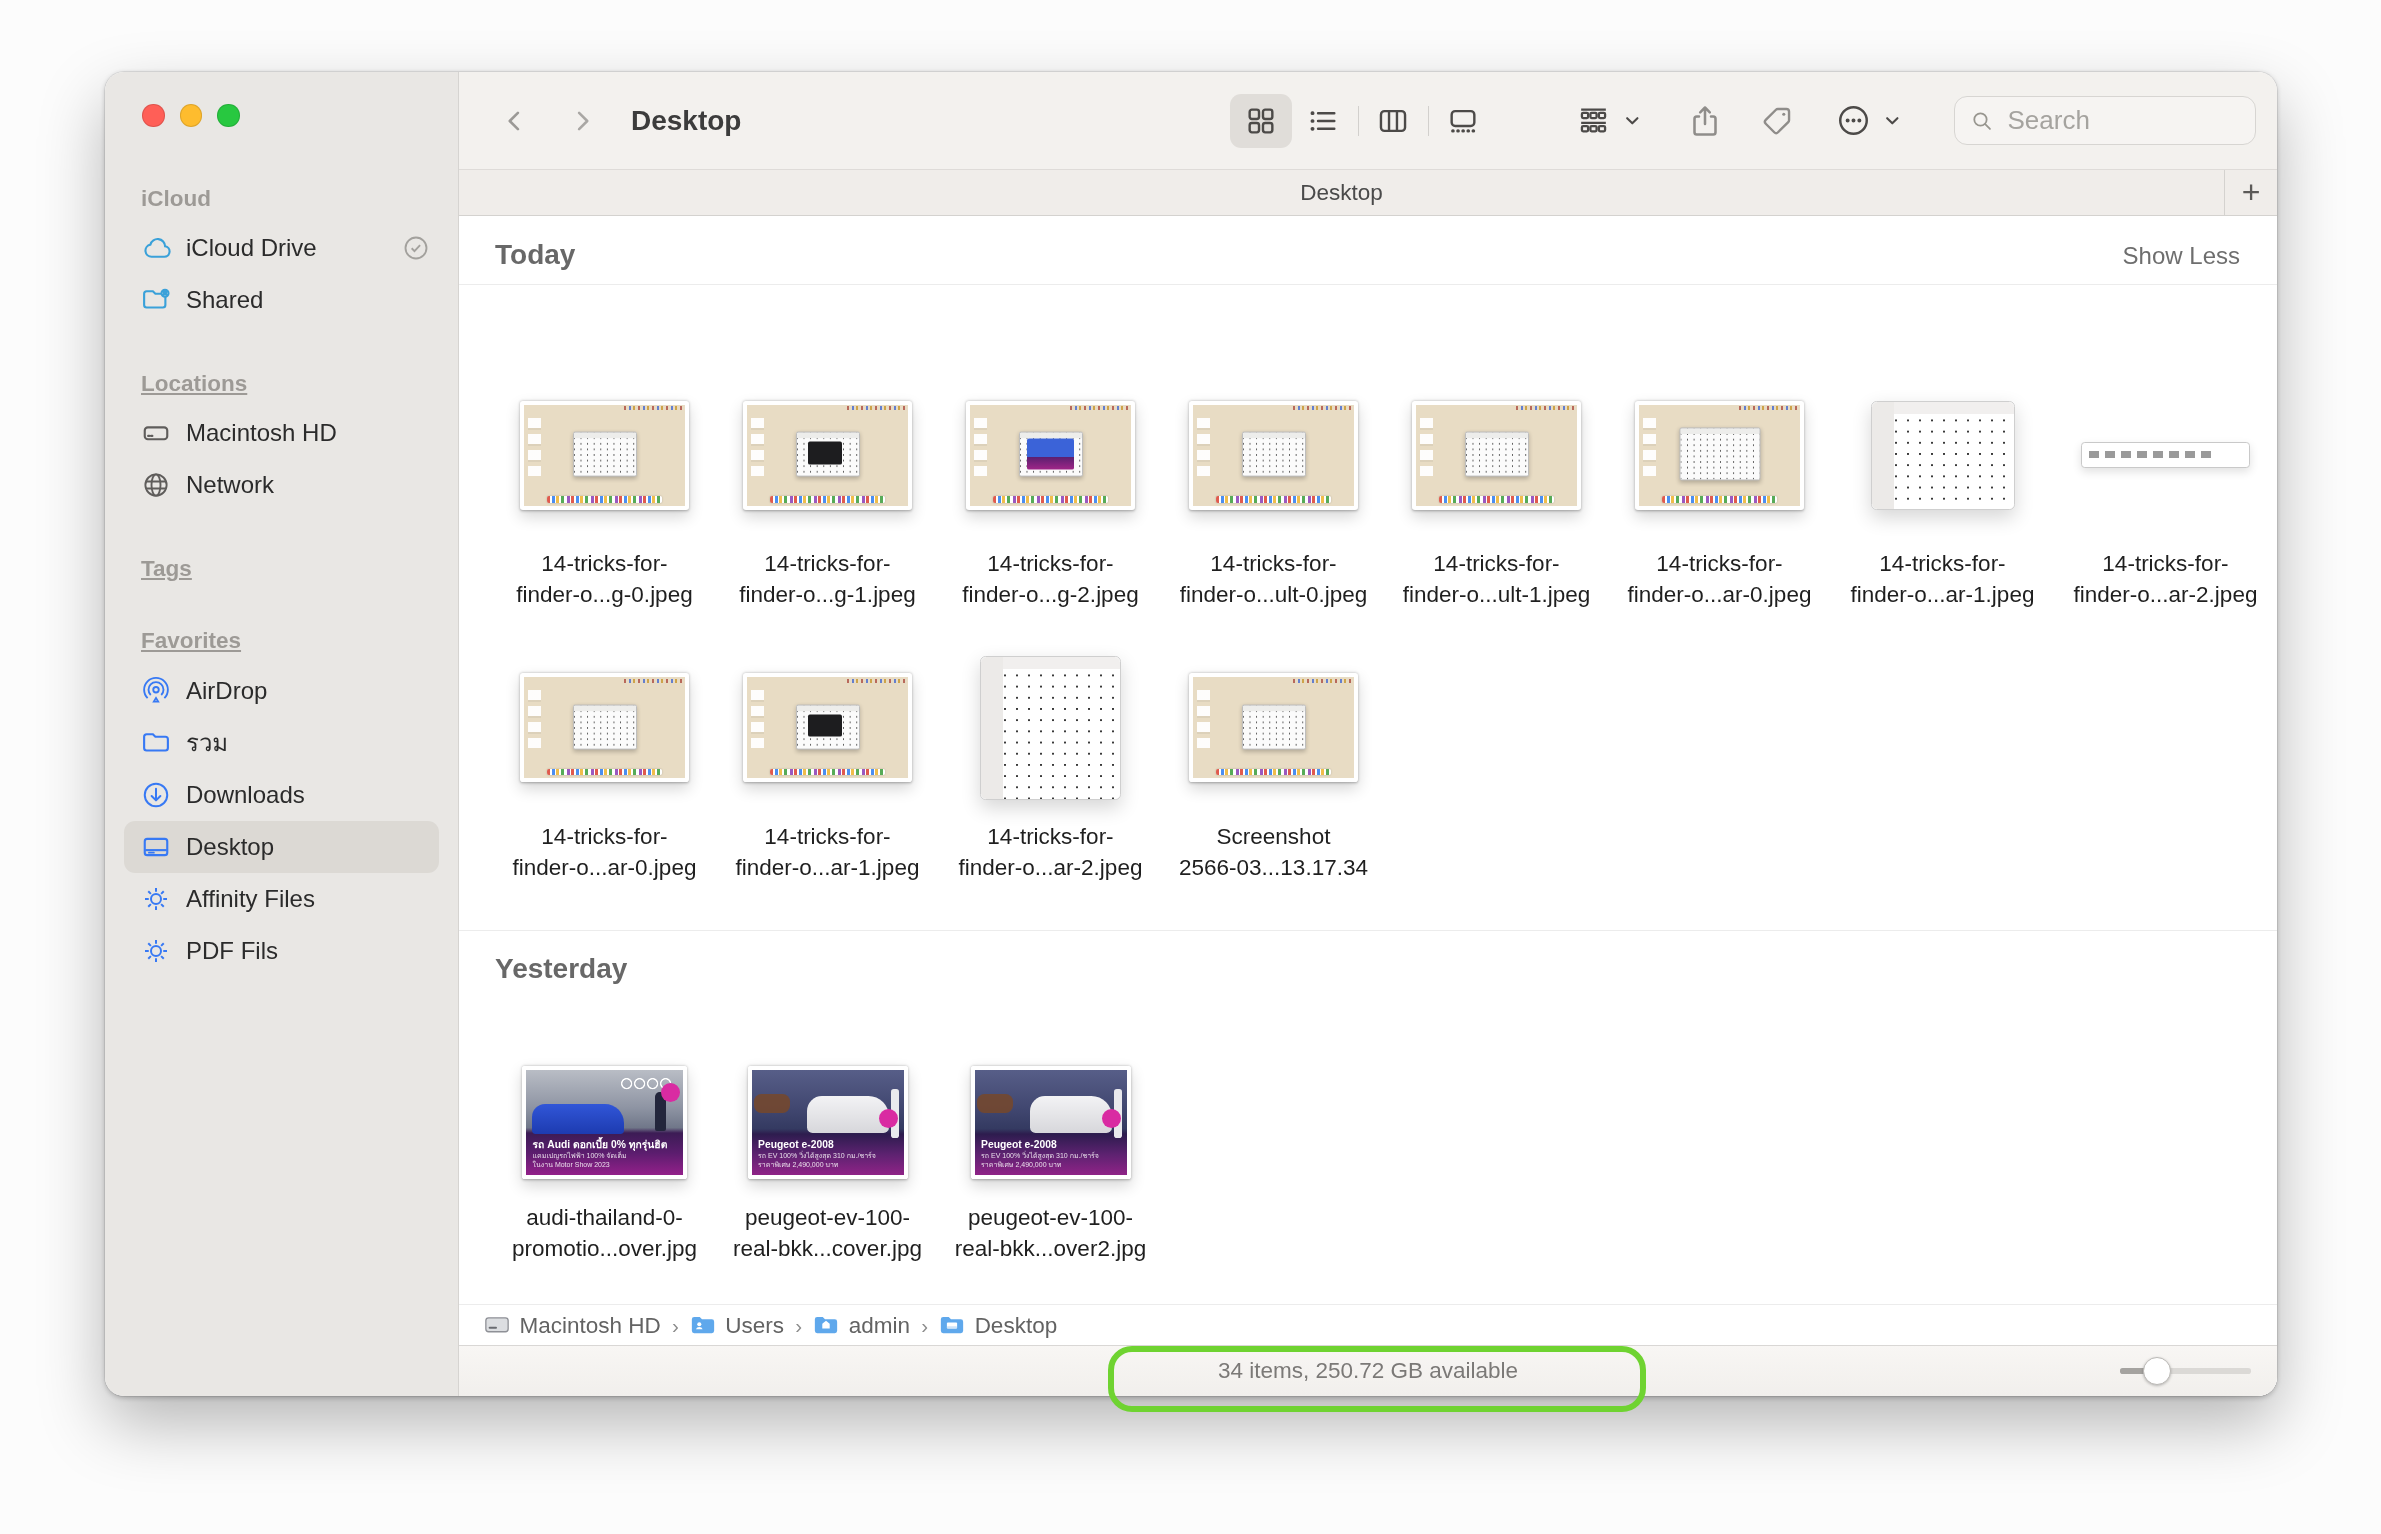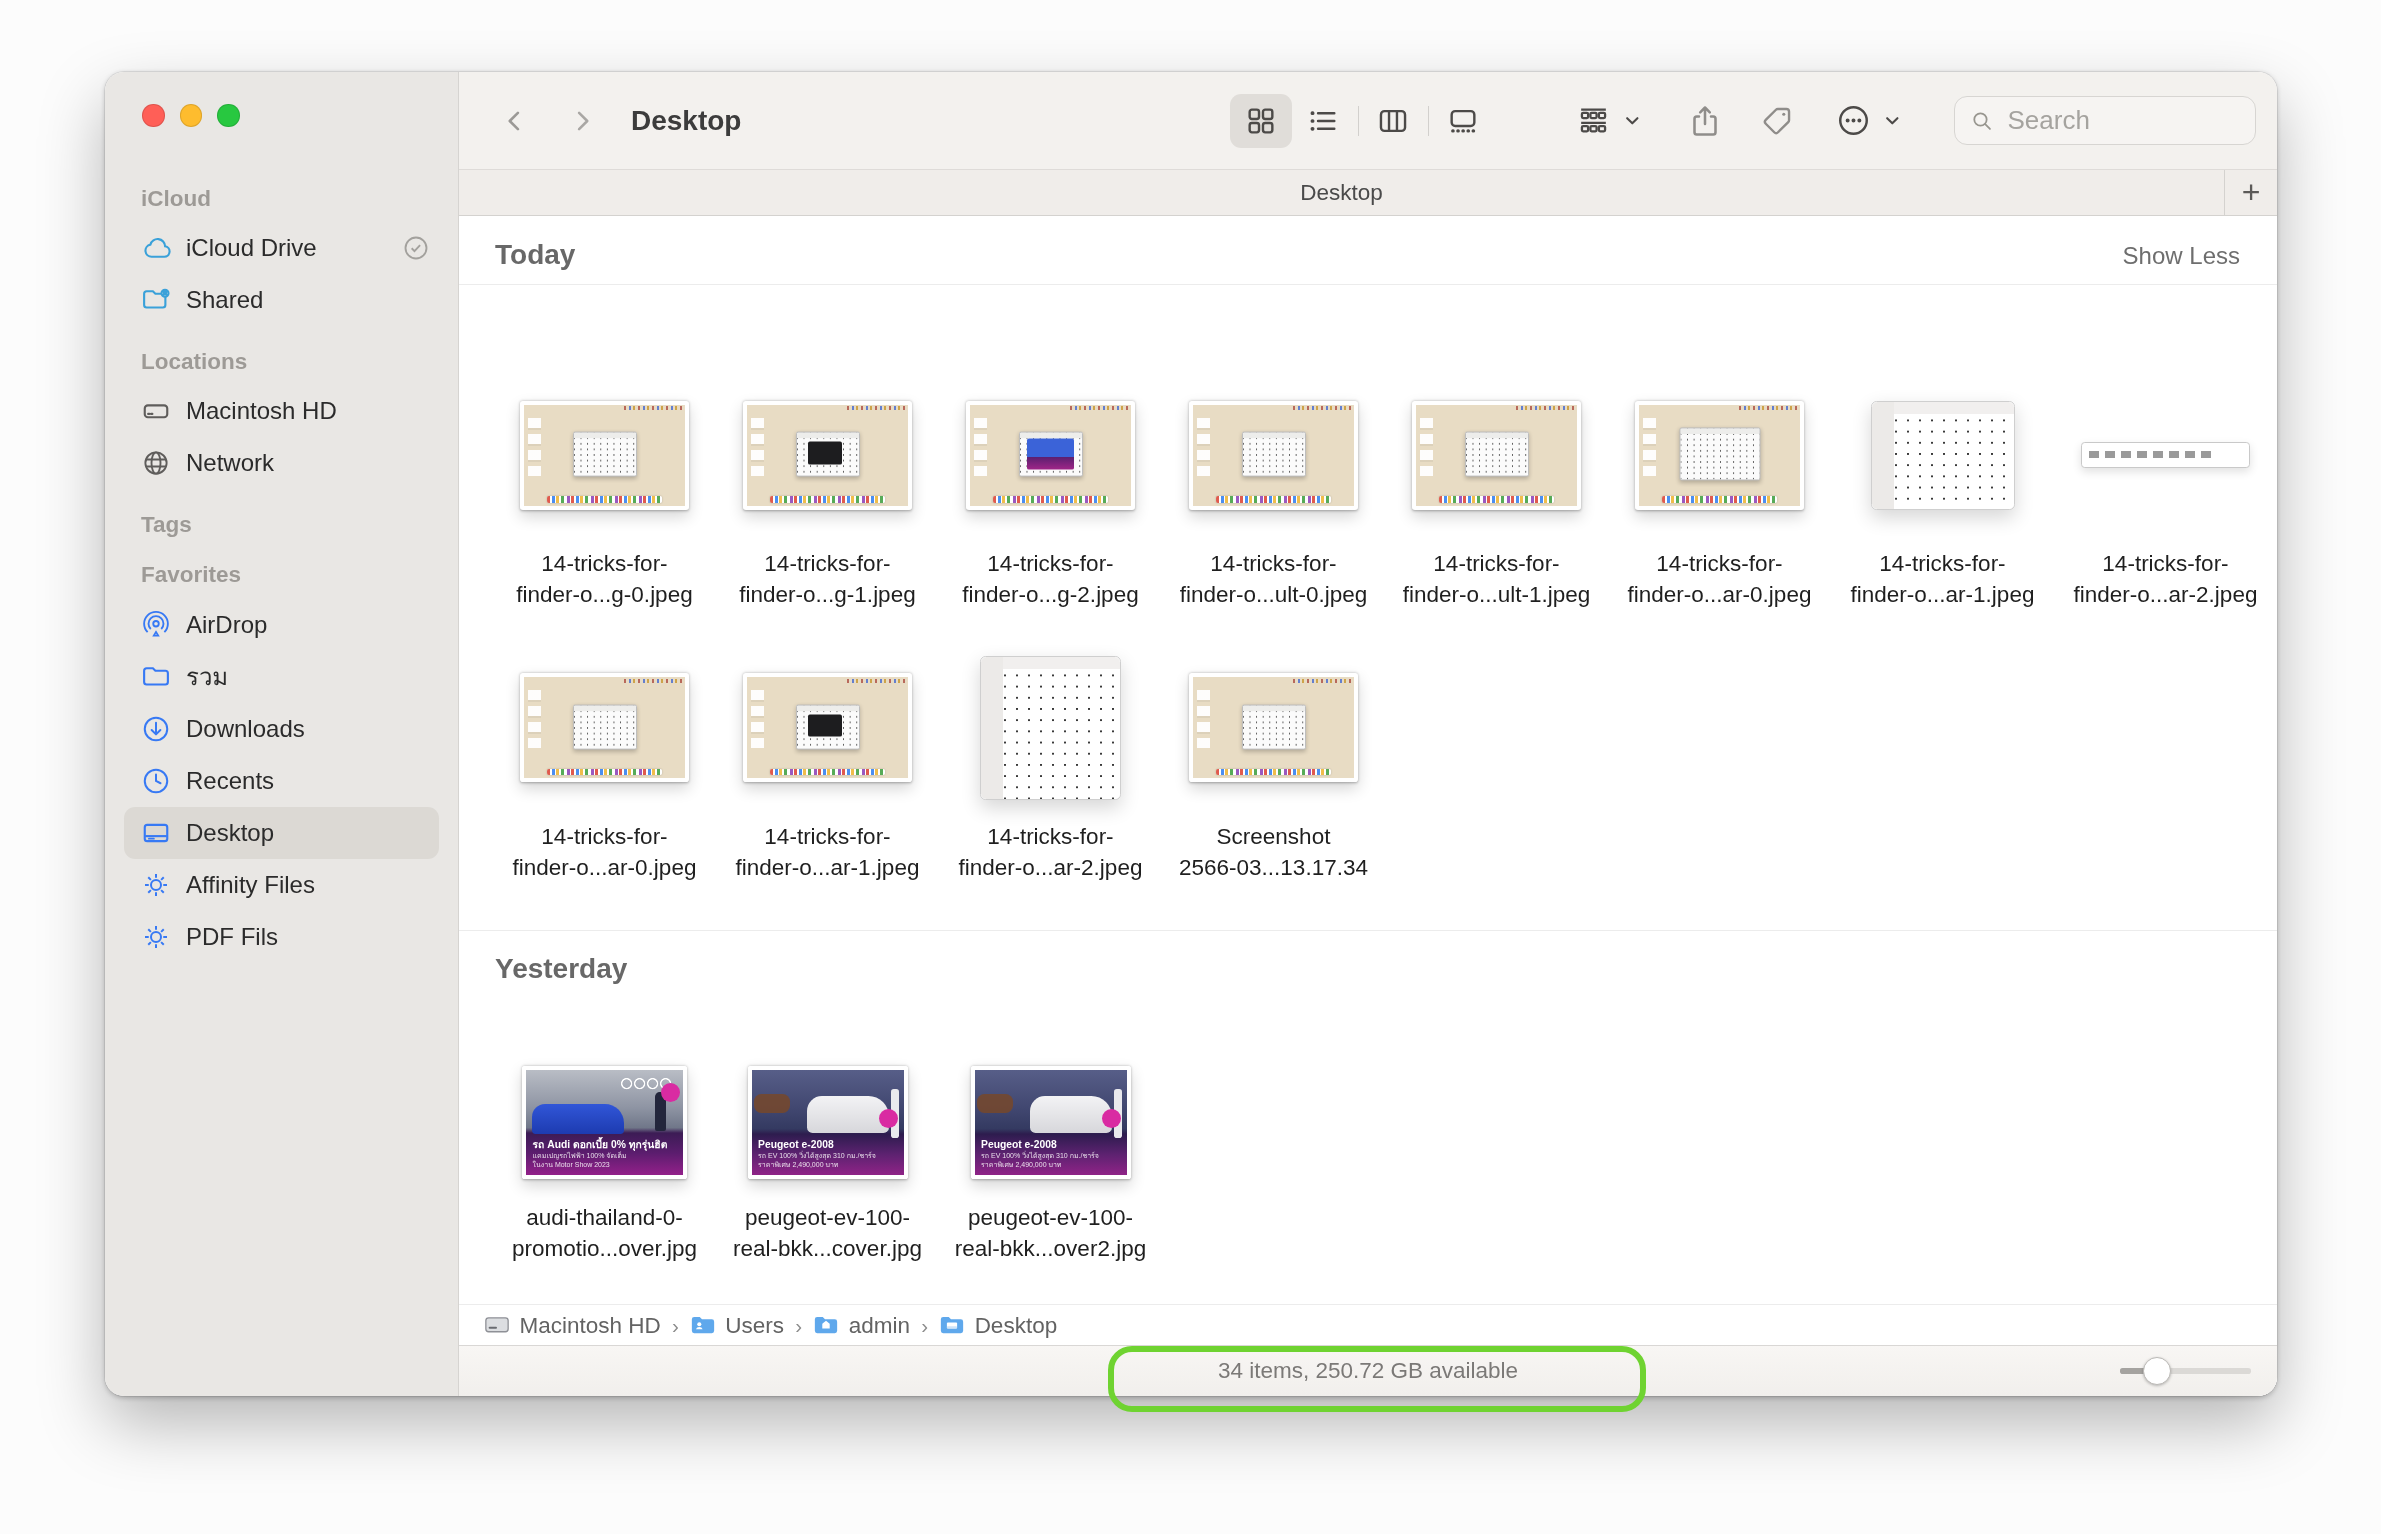--- a/index.html
+++ b/index.html
@@ -27,7 +27,7 @@
   .teal{color:#3aa1d9}.blue{color:#3779f4}.gray{color:#5f5d5b}
   .slabel{white-space:nowrap;overflow:hidden;text-overflow:ellipsis;}
   .scheck{margin-left:auto;color:#a3a19d;}
-  .mt-sec{margin-top:22px;}
+  .mt-sec{margin-top:44px;text-decoration:underline;}
   .mt-head{margin-bottom:9.4px;}
 
   

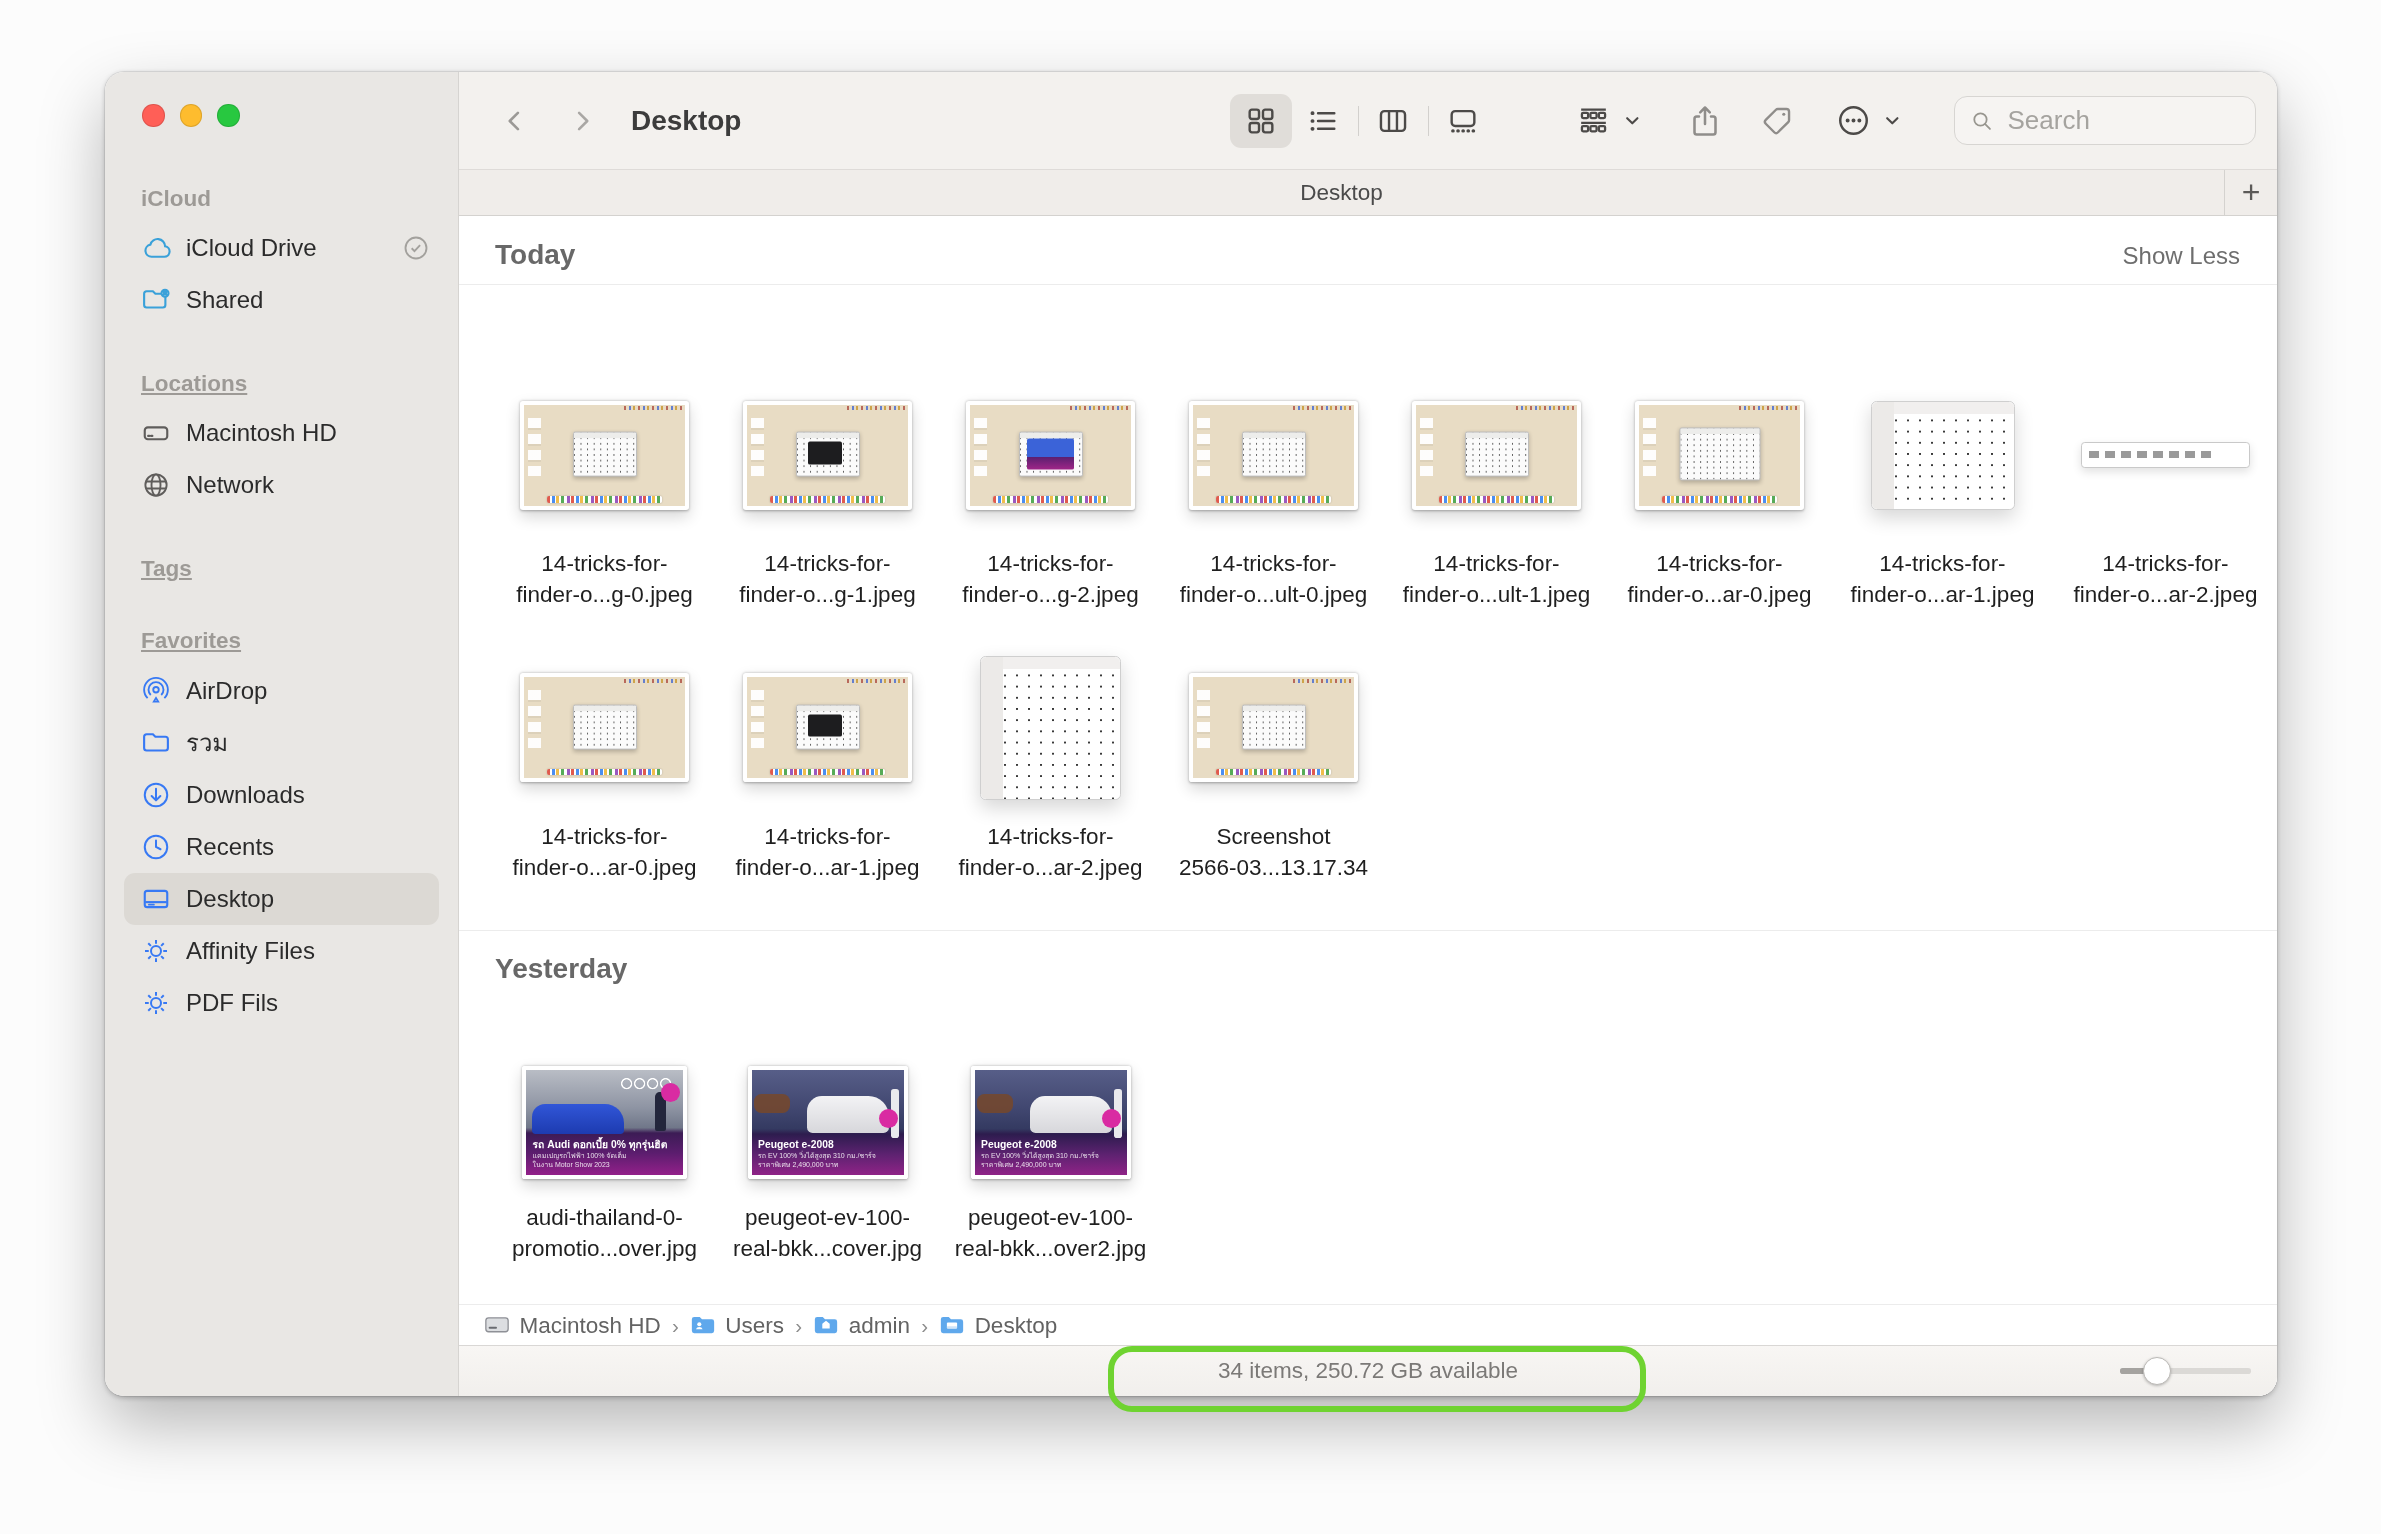--- a/index.html
+++ b/index.html
@@ -240,15 +240,6 @@
         </span>
         <span class="slabel">Downloads</span>
       </div>
-      <div class="srow">
-        <span class="sic blue">
-          <svg width="30" height="30" viewBox="0 0 24 24" fill="none" stroke="currentColor" stroke-width="1.6">
-              <circle cx="12" cy="12" r="9"></circle>
-              <path d="M12 6.8V12l3.6 1.8" stroke-linecap="round"></path>
-            </svg>
-        </span>
-        <span class="slabel">Recents</span>
-      </div>
       <div class="srow sel">
         <span class="sic blue">
           <svg width="30" height="30" viewBox="0 0 24 24" fill="none" stroke="currentColor" stroke-width="1.7">

